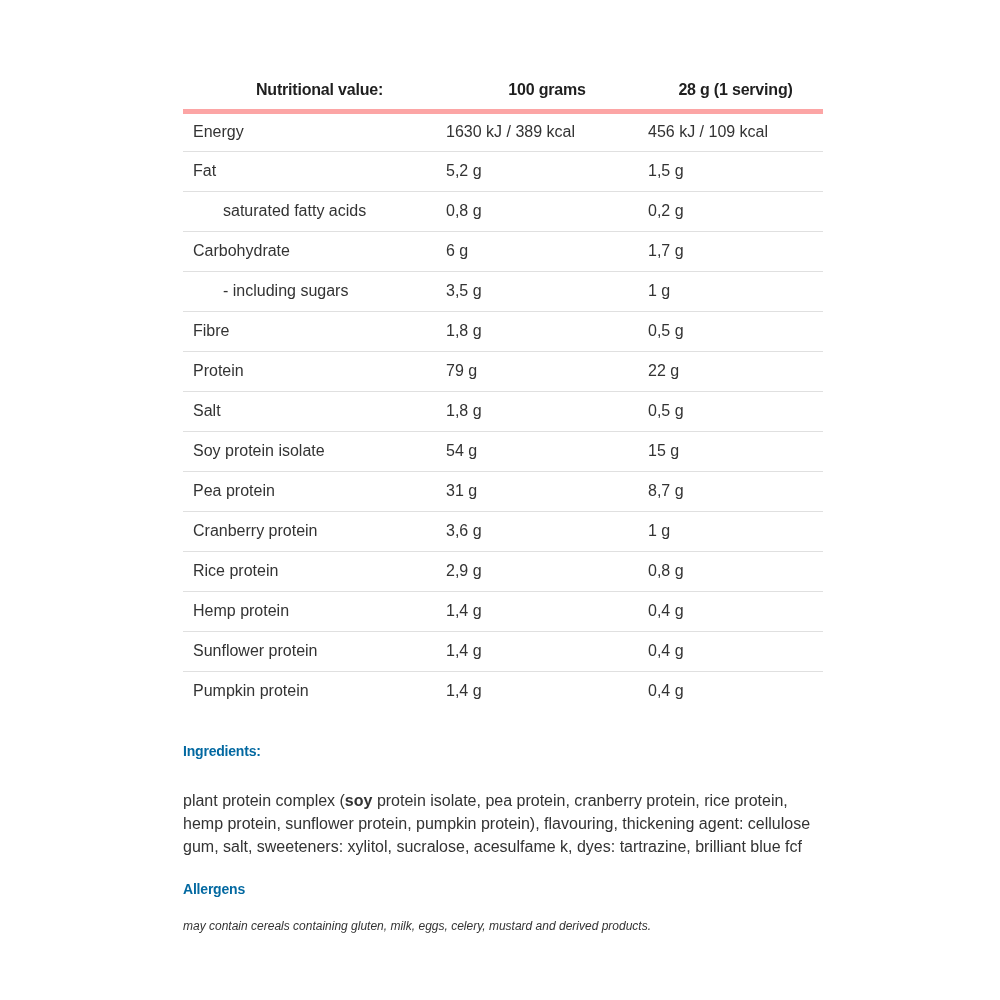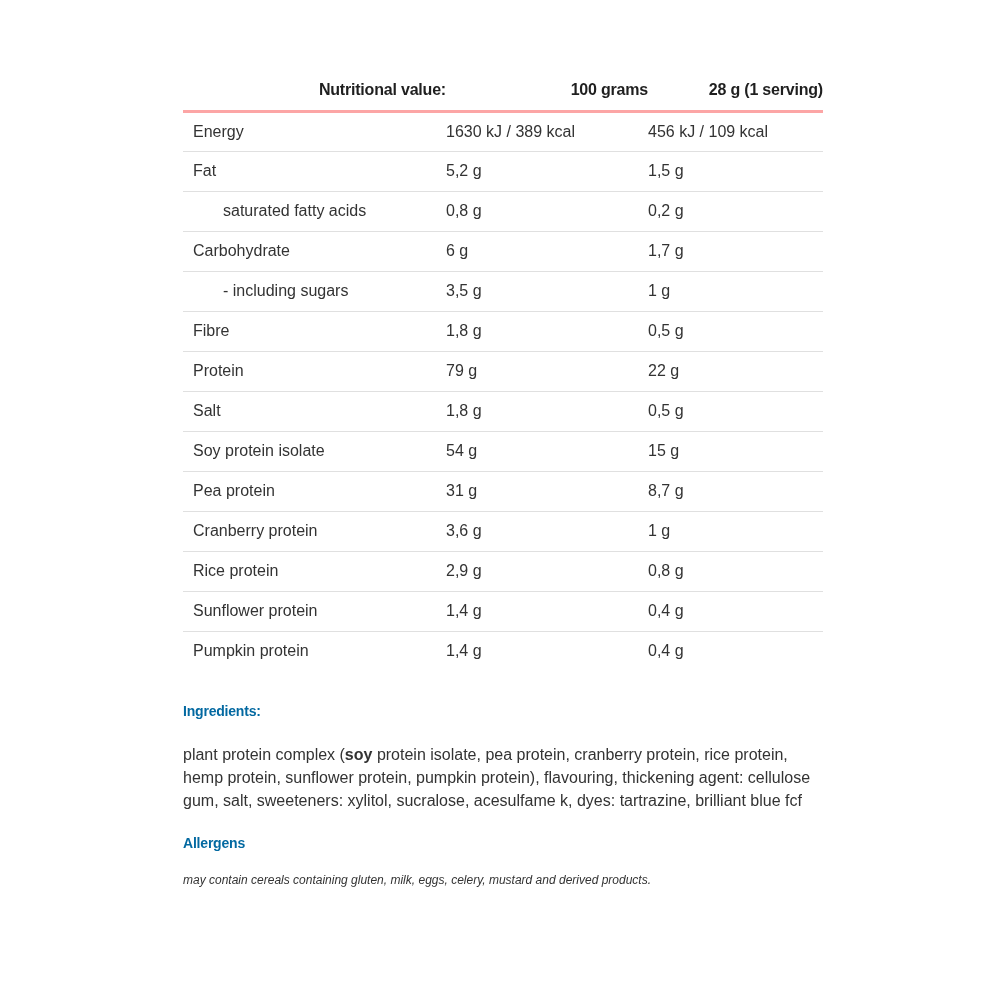--- a/index.html
+++ b/index.html
@@ -34,10 +34,10 @@
   table.nutrition th {
     font-weight: bold;
     color: #1f1f1f;
-    text-align: right;
+    text-align: center;
     vertical-align: middle;
     height: 40px;
-    border-bottom: 3px solid #fca5a5;
+    border-bottom: 5px solid #fca5a5;
     letter-spacing: -0.2px;
   }
   table.nutrition th.first { padding-left: 10px; }

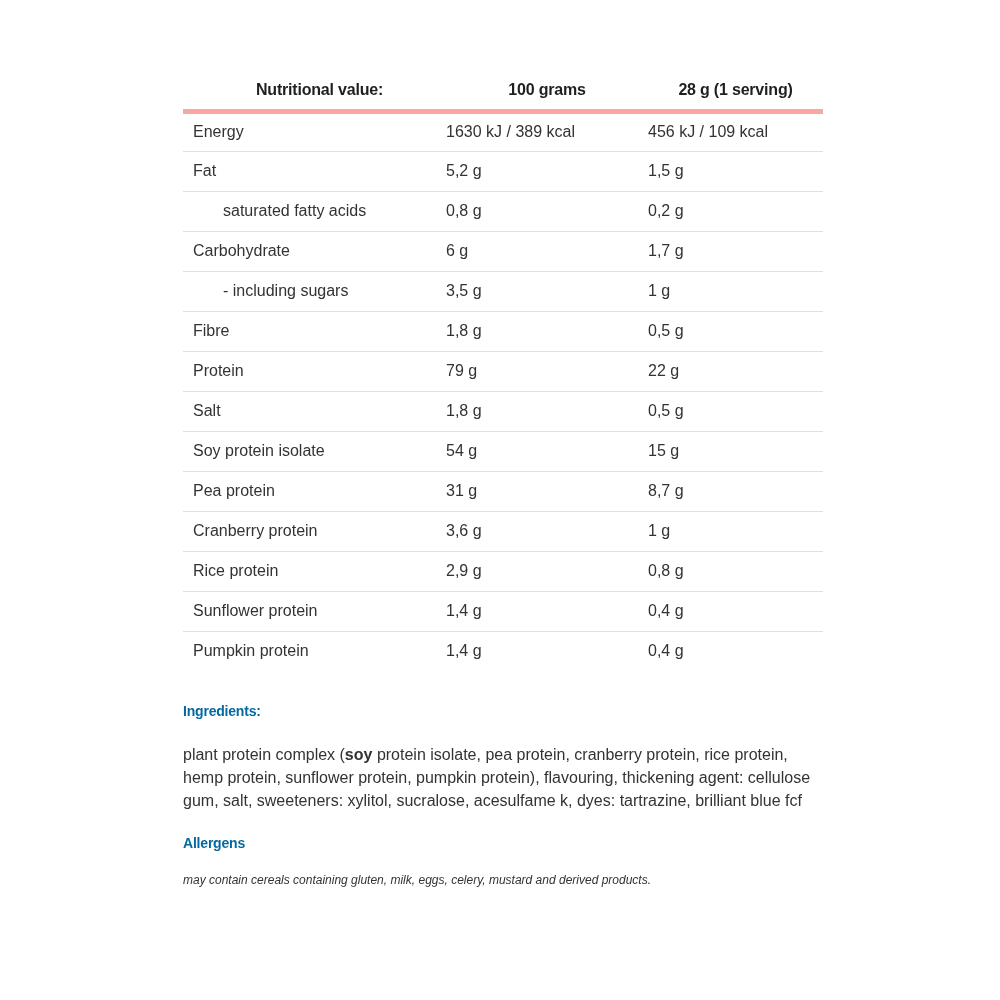--- a/index.html
+++ b/index.html
@@ -161,6 +161,11 @@
           <td>0,8 g</td>
         </tr>
         <tr>
+          <td class="label">Hemp protein</td>
+          <td>1,4 g</td>
+          <td>0,4 g</td>
+        </tr>
+        <tr>
           <td class="label">Sunflower protein</td>
           <td>1,4 g</td>
           <td>0,4 g</td>

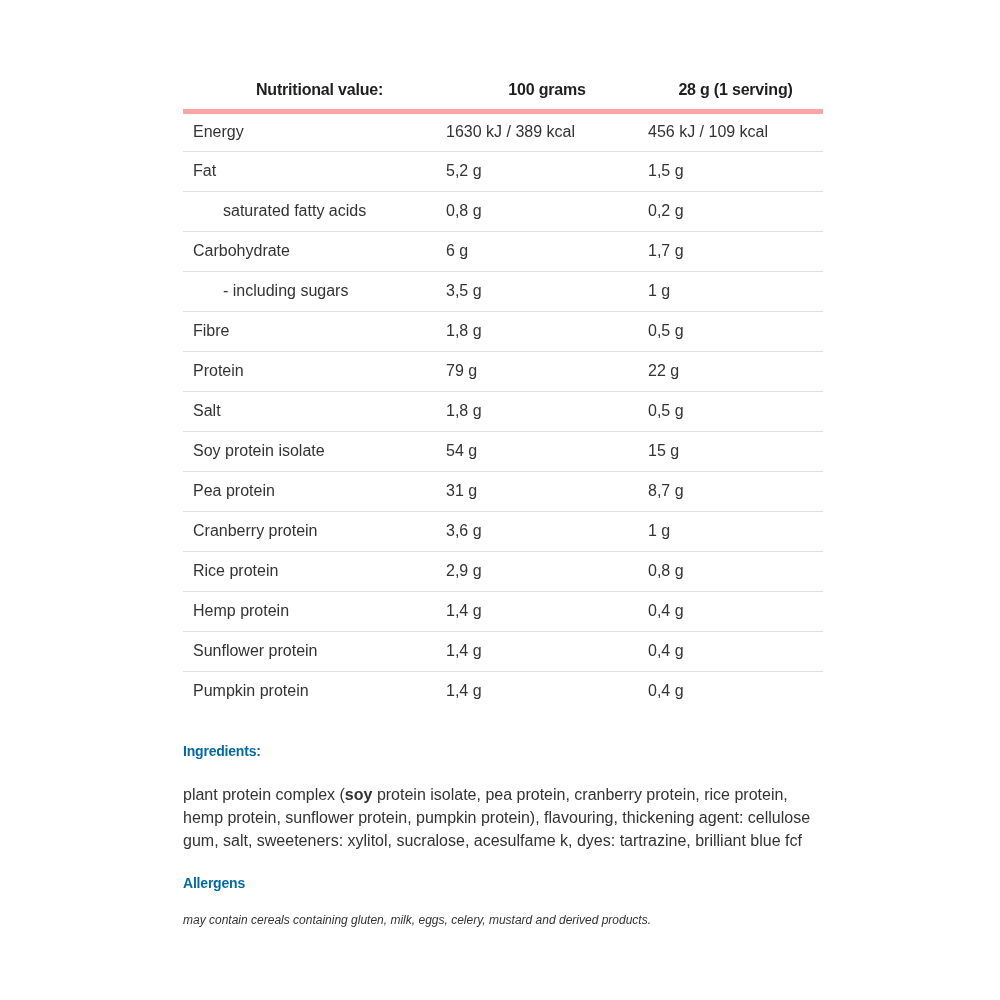--- a/index.html
+++ b/index.html
@@ -62,7 +62,7 @@
   .ingredients-heading { margin-top: 32px; }
 
   .ingredients-text {
-    margin-top: 24px;
+    margin-top: 30px;
     font-size: 16px;
     line-height: 23px;
     color: #333333;

